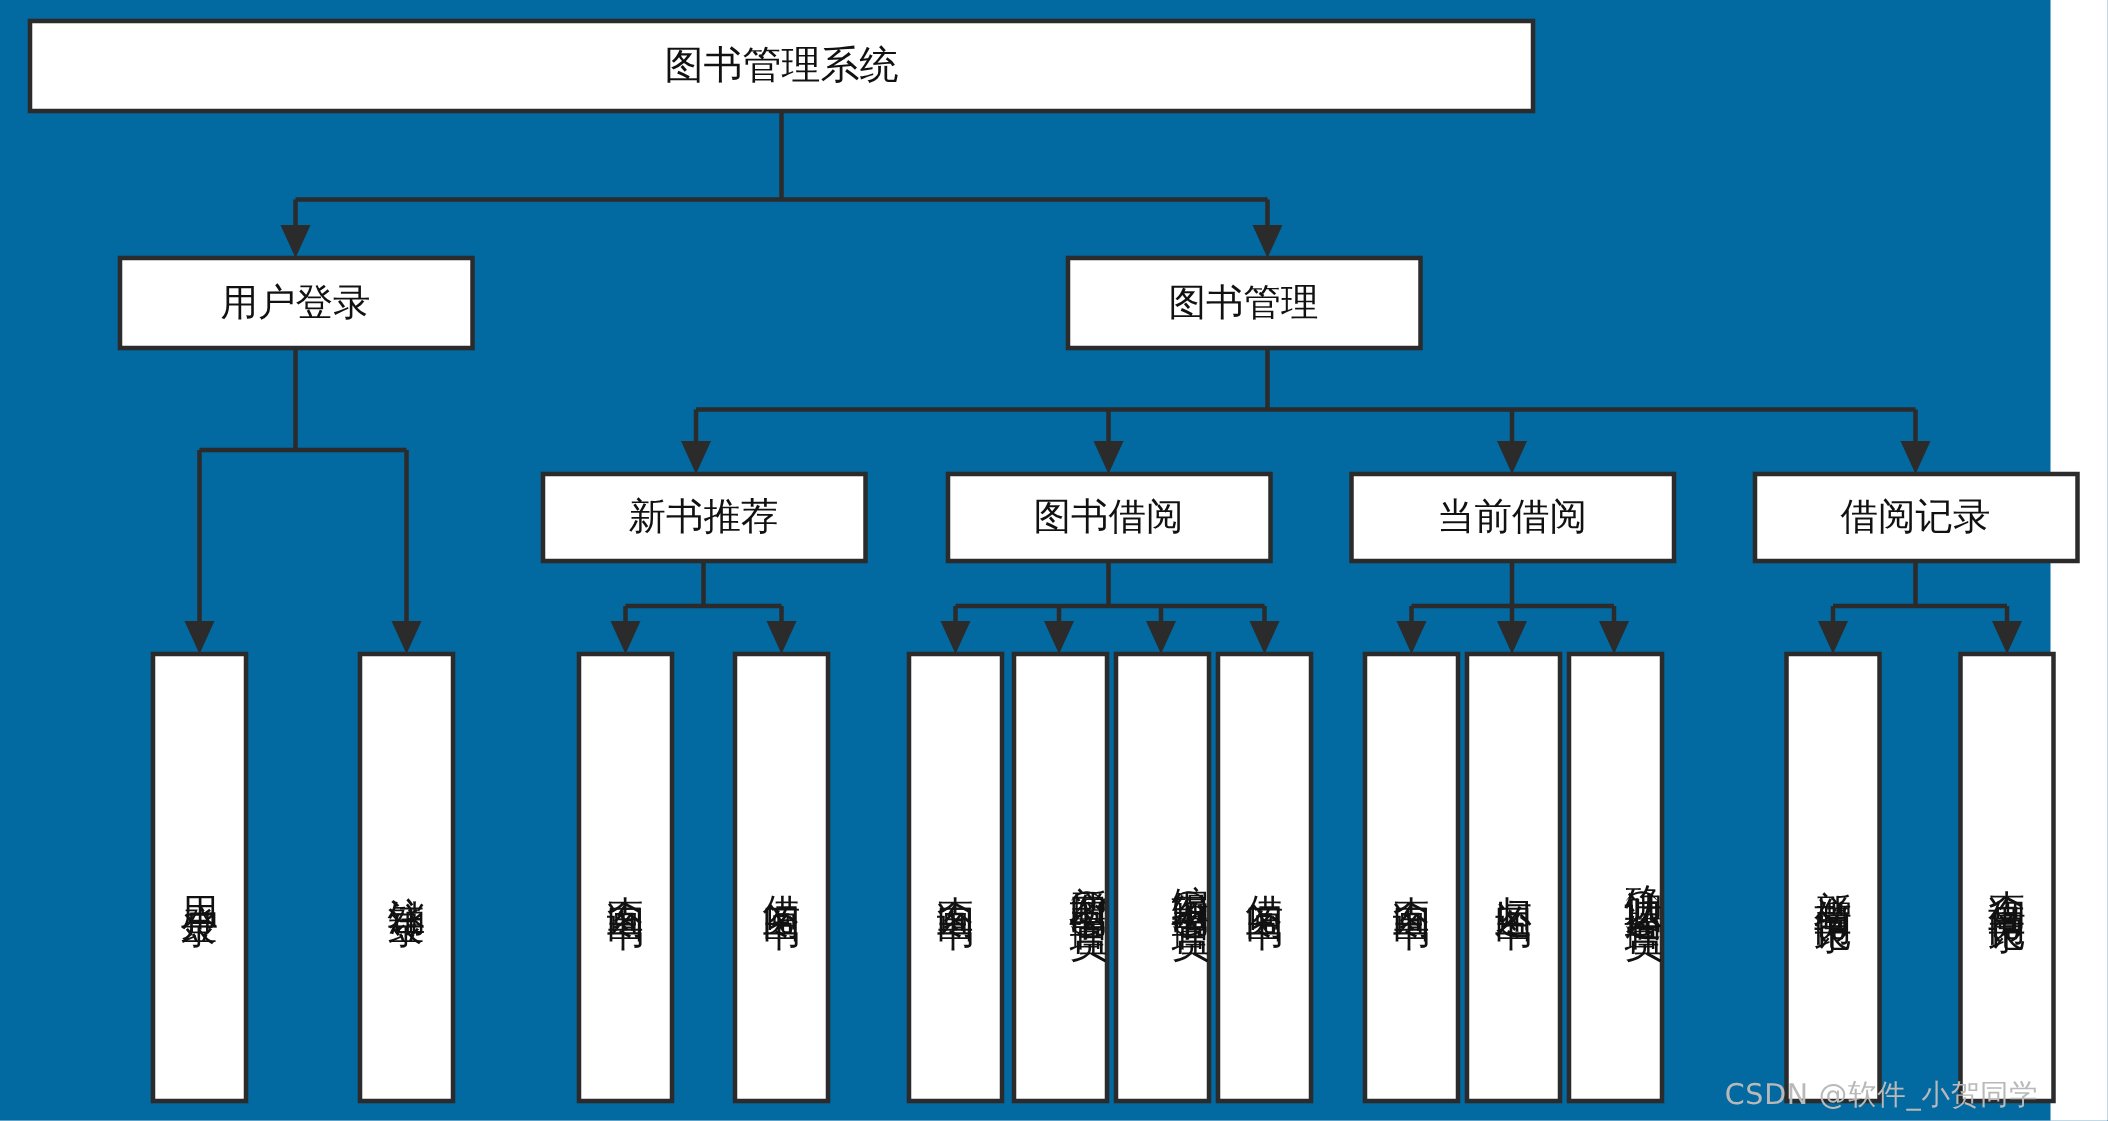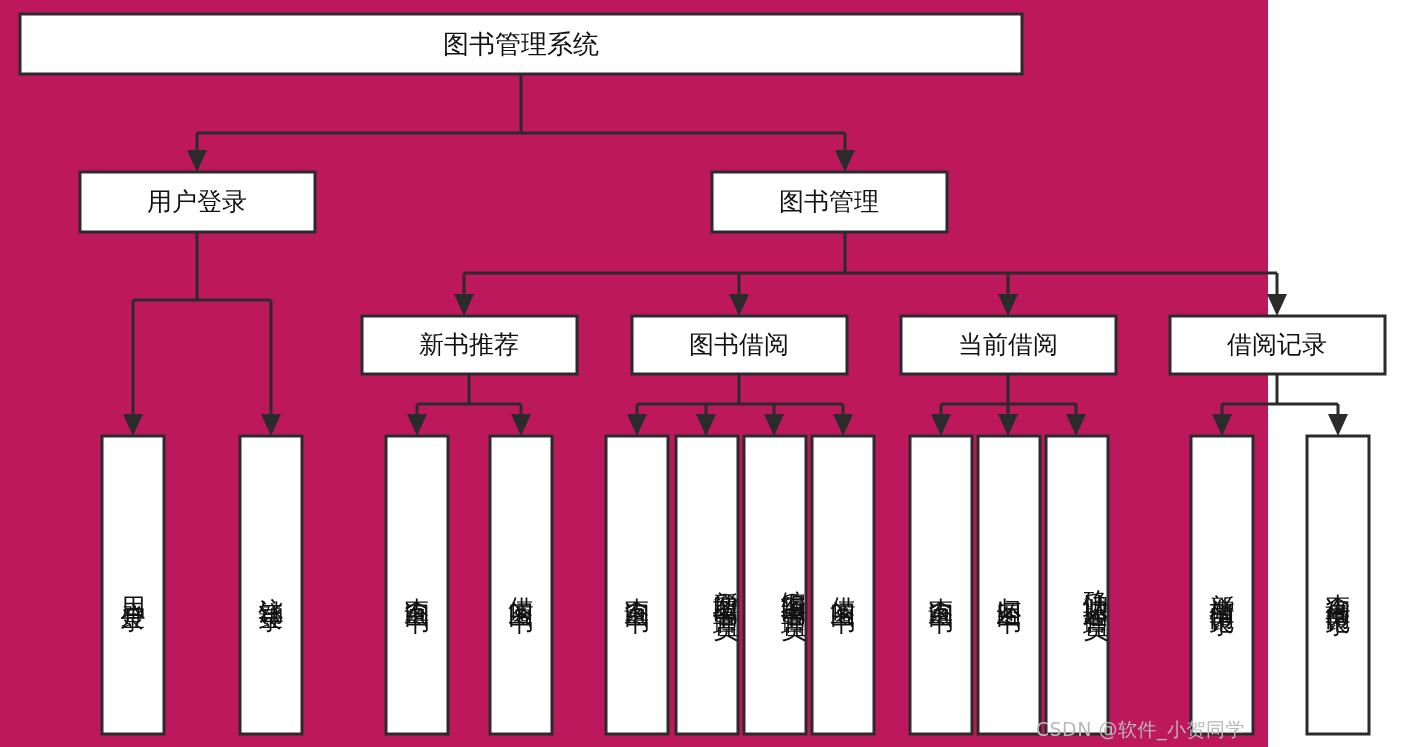--- a/index.html
+++ b/index.html
@@ -15,9 +15,9 @@
   }
   #diagram-root {
     position: relative;
-    width: 1268px;
+    width: 1367px;
     height: 747px;
-    background: #be185d;
+    background: #0369a1;
   }
   svg.diagram-canvas {
     position: absolute;

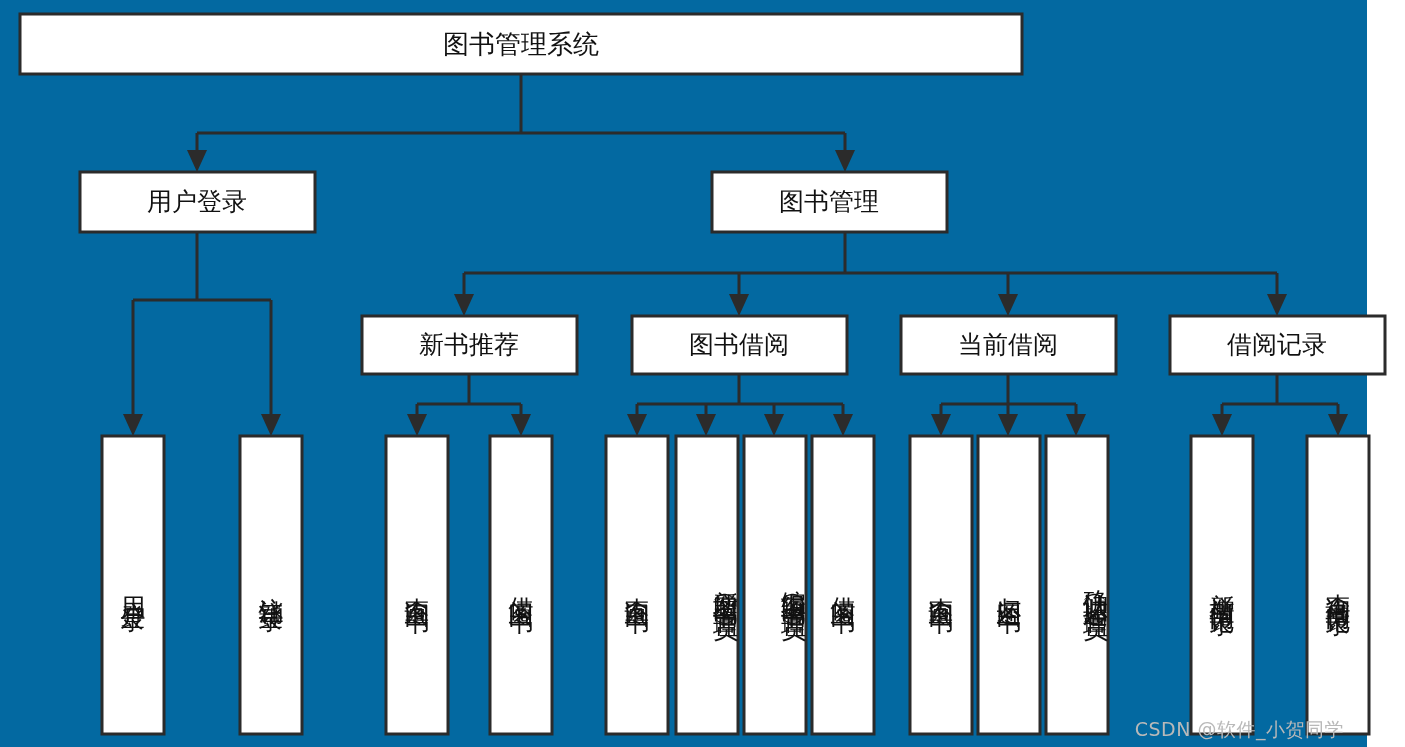--- a/index.html
+++ b/index.html
@@ -70,7 +70,7 @@
   }
   .watermark {
     position: absolute;
-    right: 23px;
+    right: 8px;
     bottom: 4px;
     font-family: "DejaVu Sans", "Liberation Sans", sans-serif;
     font-size: 19px;

